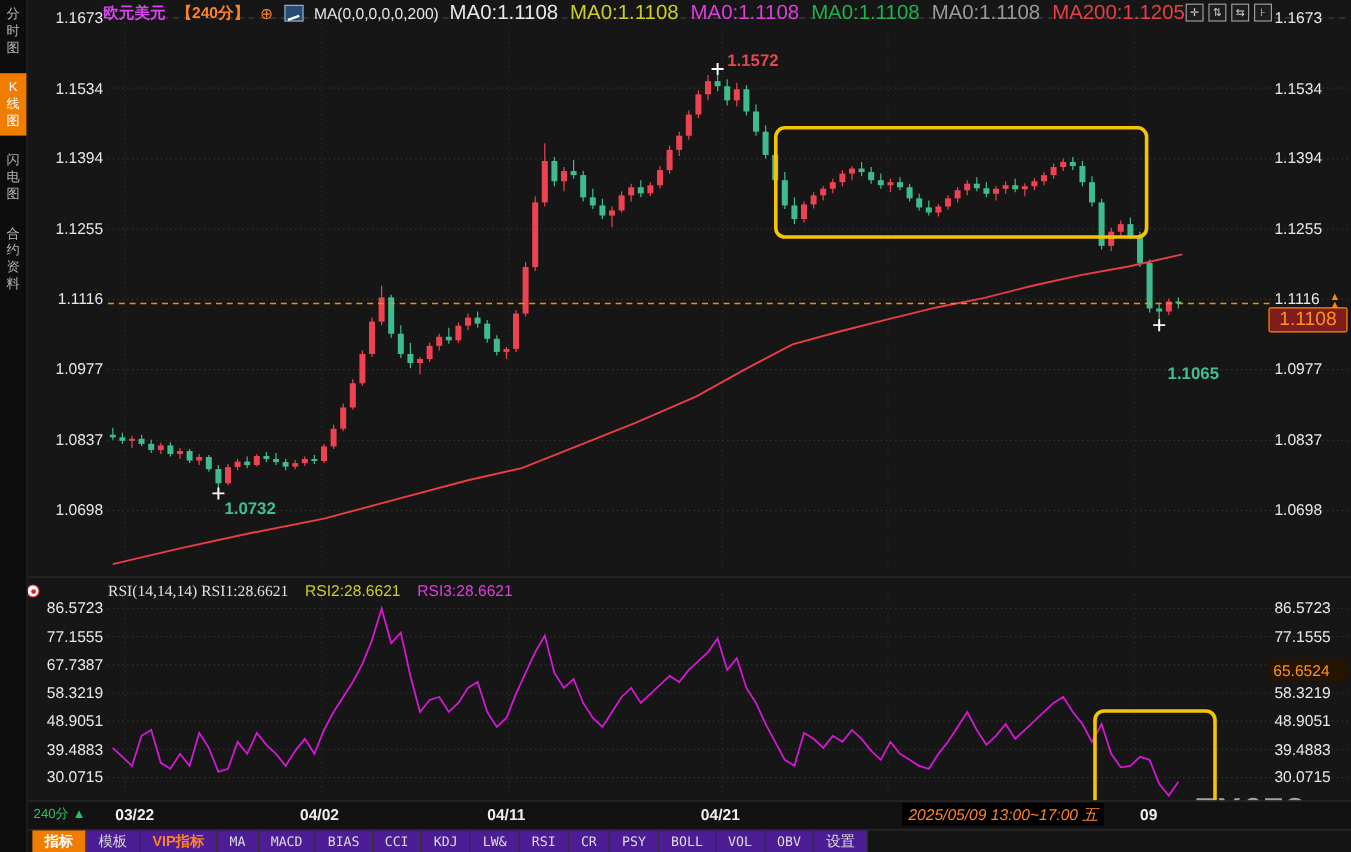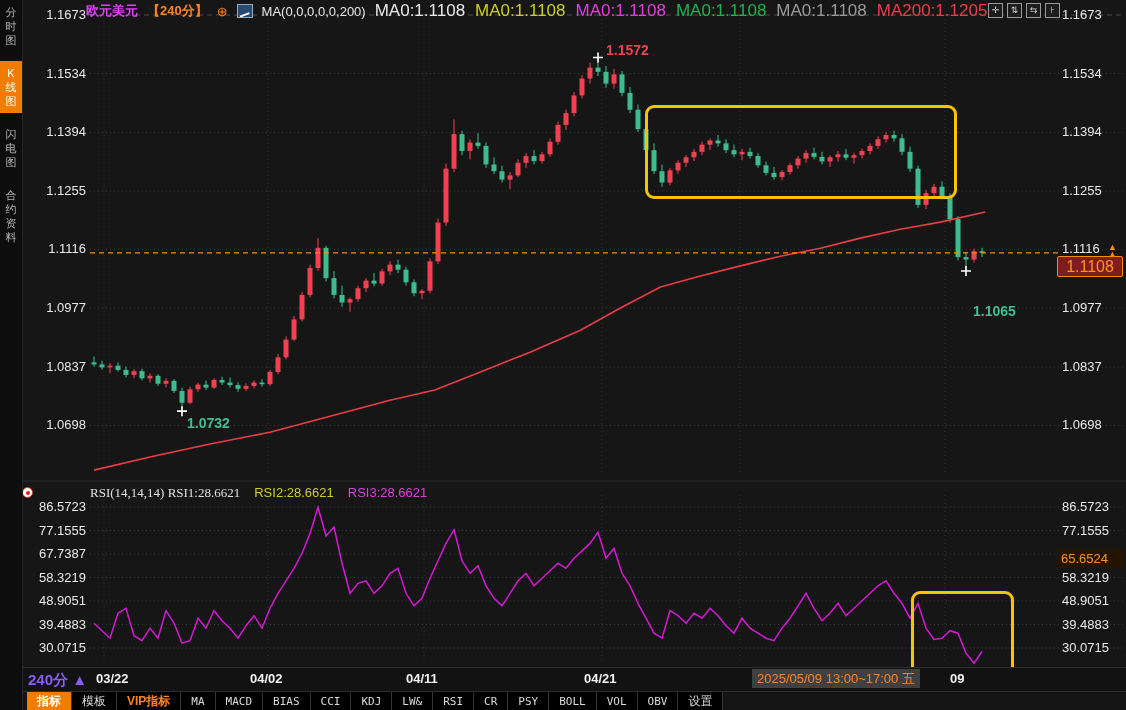--- a/index.html
+++ b/index.html
@@ -47,7 +47,7 @@
   
   #time-row{position:absolute;left:22px;right:0;top:667px;height:24px;background:#121212;
             border-top:1px solid #2e2e2e;z-index:7;}
-  #period-btn{position:absolute;left:6px;top:3px;color:#8b5cf6;font-weight:bold;font-size:15px;cursor:pointer;}
+  #period-btn{position:absolute;left:6px;top:3px;color:#22c55e;font-weight:normal;font-size:11px;cursor:pointer;}
   .datelab{position:absolute;top:3px;font-size:13px;font-weight:bold;color:#f0f0f0;}
   #tooltip{position:absolute;top:1px;height:19px;line-height:19px;background:#404040;color:#ff8326;
            font-size:13px;padding:0 5px;z-index:8;white-space:nowrap;}

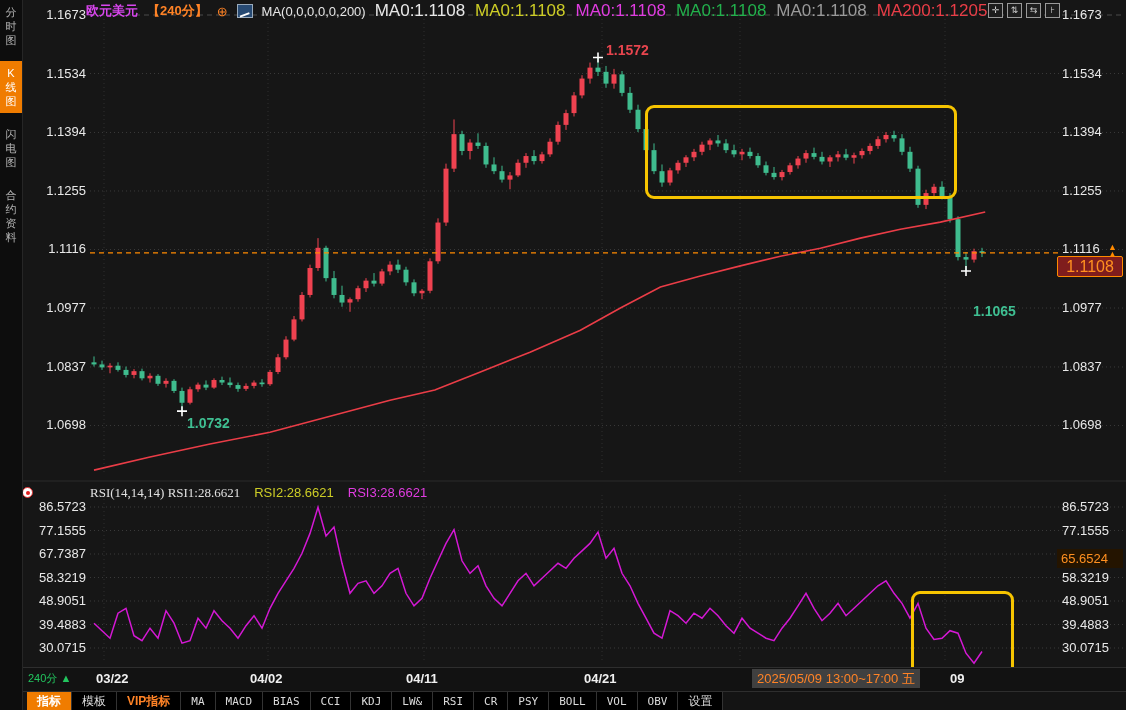--- a/index.html
+++ b/index.html
@@ -49,8 +49,8 @@
             border-top:1px solid #2e2e2e;z-index:7;}
   #period-btn{position:absolute;left:6px;top:3px;color:#22c55e;font-weight:normal;font-size:11px;cursor:pointer;}
   .datelab{position:absolute;top:3px;font-size:13px;font-weight:bold;color:#f0f0f0;}
-  #tooltip{position:absolute;top:1px;height:19px;line-height:19px;background:#404040;color:#ff8326;
-           font-size:13px;padding:0 5px;z-index:8;white-space:nowrap;}
+  #tooltip{position:absolute;top:1px;height:19px;line-height:19px;background:#000000;color:#ff8326;
+           font-size:13px;padding:0 5px;z-index:8;white-space:nowrap;font-style:italic;}
   
   #toolbar{position:absolute;left:22px;right:0;top:691px;height:19px;background:#141414;
            border-top:1px solid #2e2e2e;display:flex;z-index:7;}

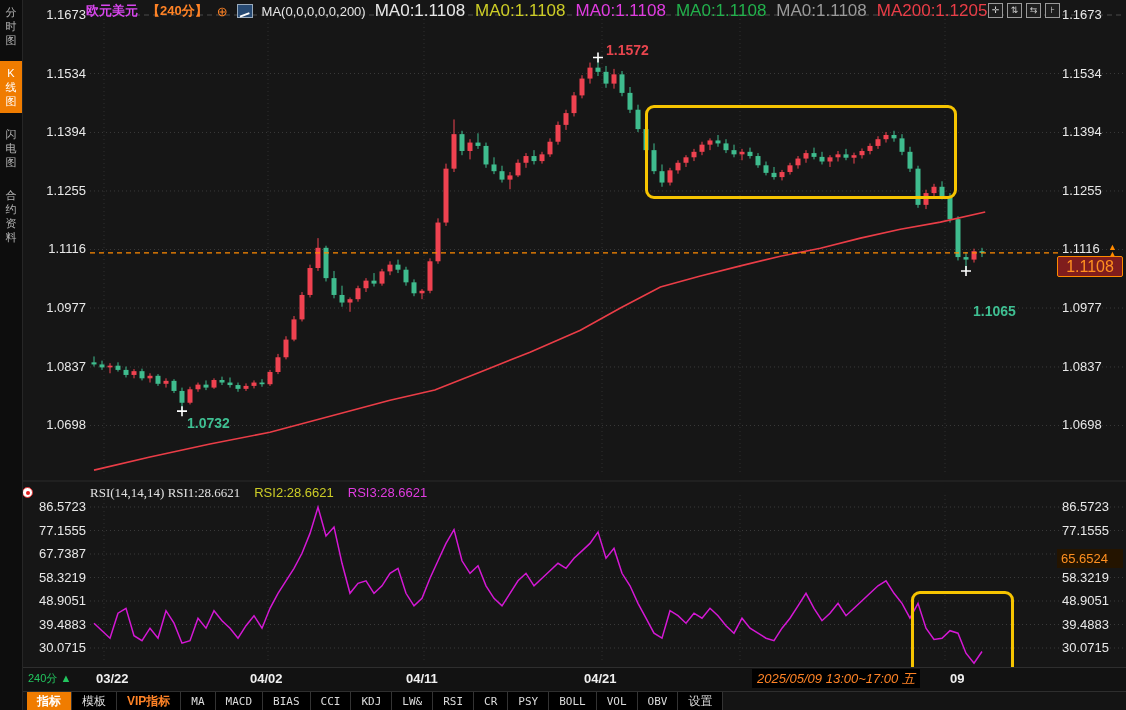--- a/index.html
+++ b/index.html
@@ -55,7 +55,7 @@
   #toolbar{position:absolute;left:22px;right:0;top:691px;height:19px;background:#141414;
            border-top:1px solid #2e2e2e;display:flex;z-index:7;}
   .tbtn{height:19px;line-height:19px;text-align:center;font-size:12px;color:#dcdcdc;
-        border-right:1px solid #333;background:#000000;cursor:pointer;padding:0 10px;white-space:nowrap;}
+        border-right:1px solid #333;background:#4c1d95;cursor:pointer;padding:0 10px;white-space:nowrap;}
   .tbtn.active{background:#f07c00;color:#fff;font-weight:bold;}
   .tbtn.vip{color:#ff8326;font-weight:bold;}
   .tbtn.latin{font-family:"DejaVu Sans Mono",monospace;font-size:11px;}

